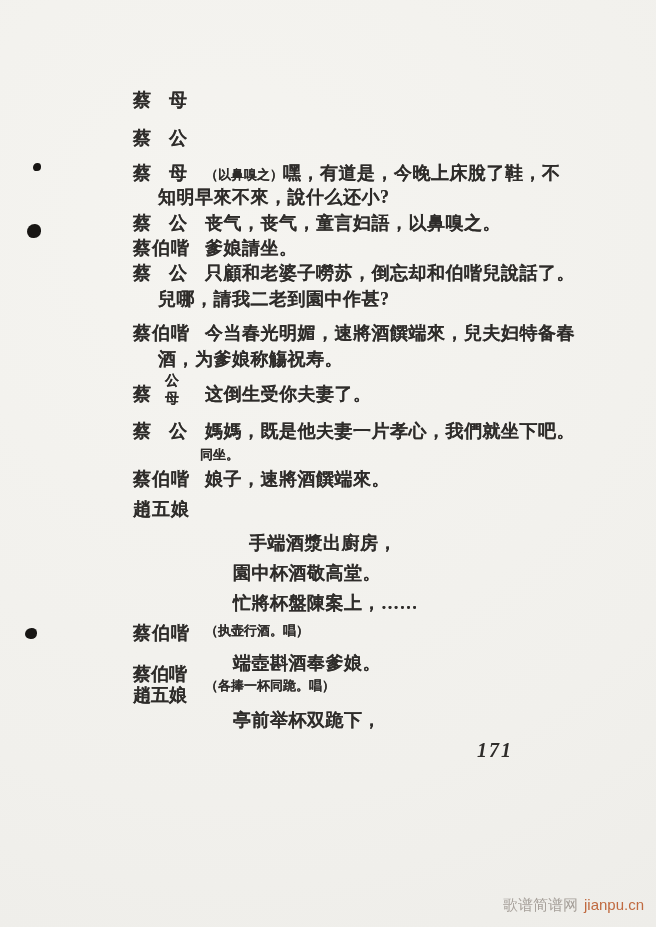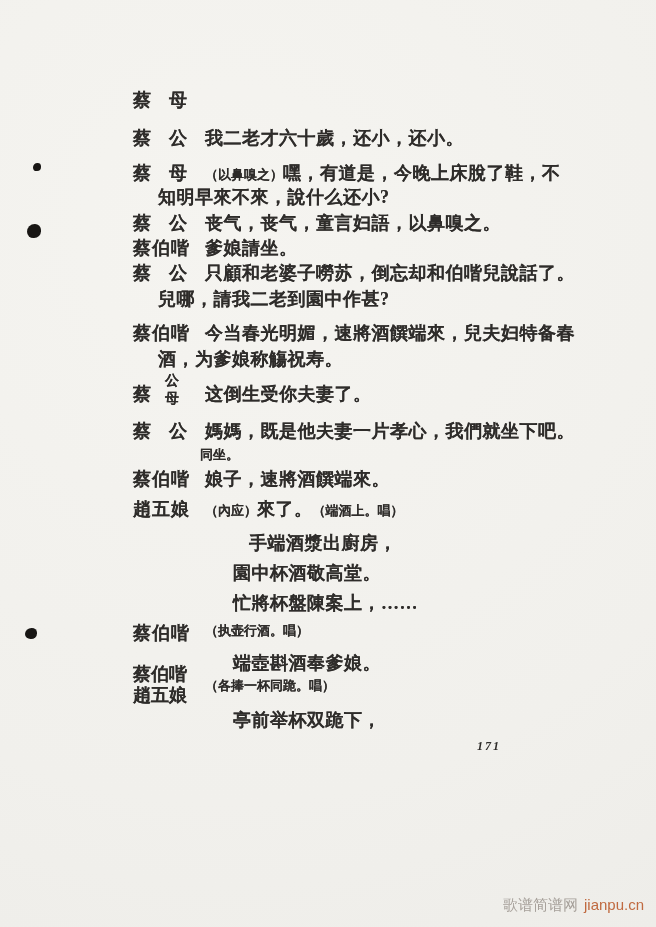--- a/index.html
+++ b/index.html
@@ -66,7 +66,6 @@
           <span>蔡</span>
           <span>公</span>
         </span>
-        <span class="txt" style="left: 205px;"><span class="seg-normal">我二老才六十歲，还小，还小。</span></span>
       </div>
       <div class="row" style="top: 161px;">
         <span class="spk spk-spread">

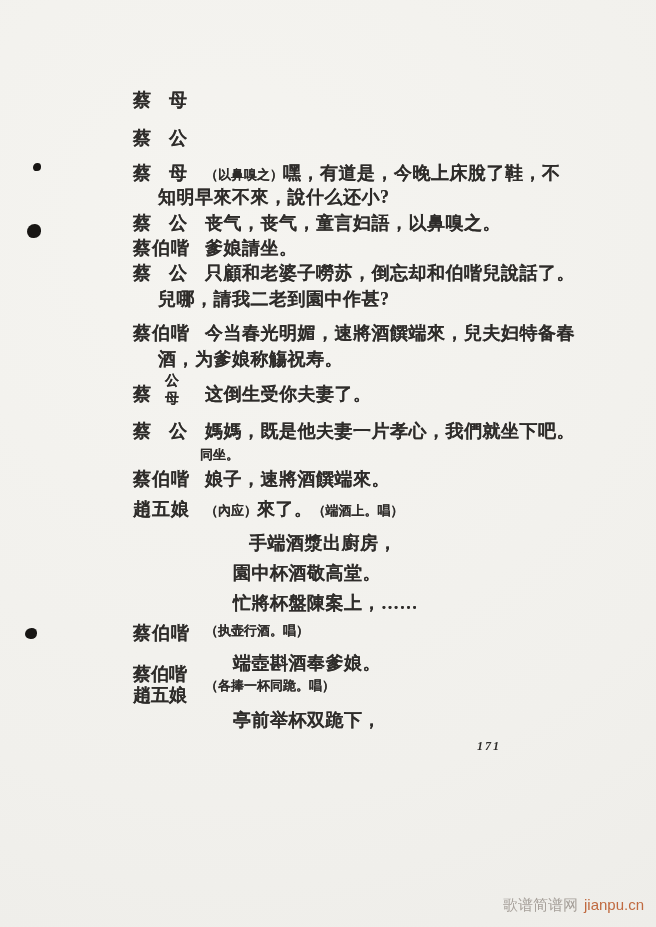--- a/index.html
+++ b/index.html
@@ -128,7 +128,6 @@
       </div>
       <div class="row" style="top: 497px;">
         <span class="spk spk-solid">趙五娘</span>
-        <span class="txt" style="left: 205px;"><span class="seg-small">（內应）</span><span class="seg-normal">來了。</span><span class="seg-small">（端酒上。唱）</span></span>
       </div>
       <div class="row" style="top: 531px;">
         <span class="txt" style="left: 249px; font-family: Liberation Serif, serif;"><span class="seg-normal">手端酒漿出廚房，</span></span>

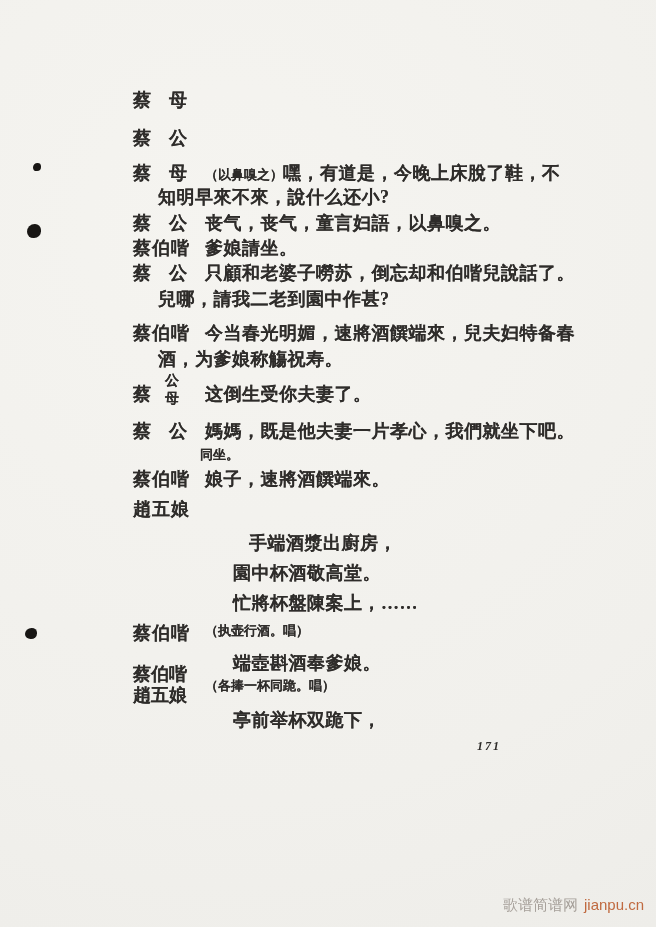--- a/index.html
+++ b/index.html
@@ -39,7 +39,7 @@
   .speck{position:absolute;background:#181614;}
   .page-number{
     position:absolute;left:477px;top:739px;
-    font-size:12px;font-style:italic;font-weight:700;letter-spacing:2px;
+    font-size:20px;font-style:italic;font-weight:700;letter-spacing:2px;
   }
   .watermark{
     position:absolute;left:503px;top:896px;

